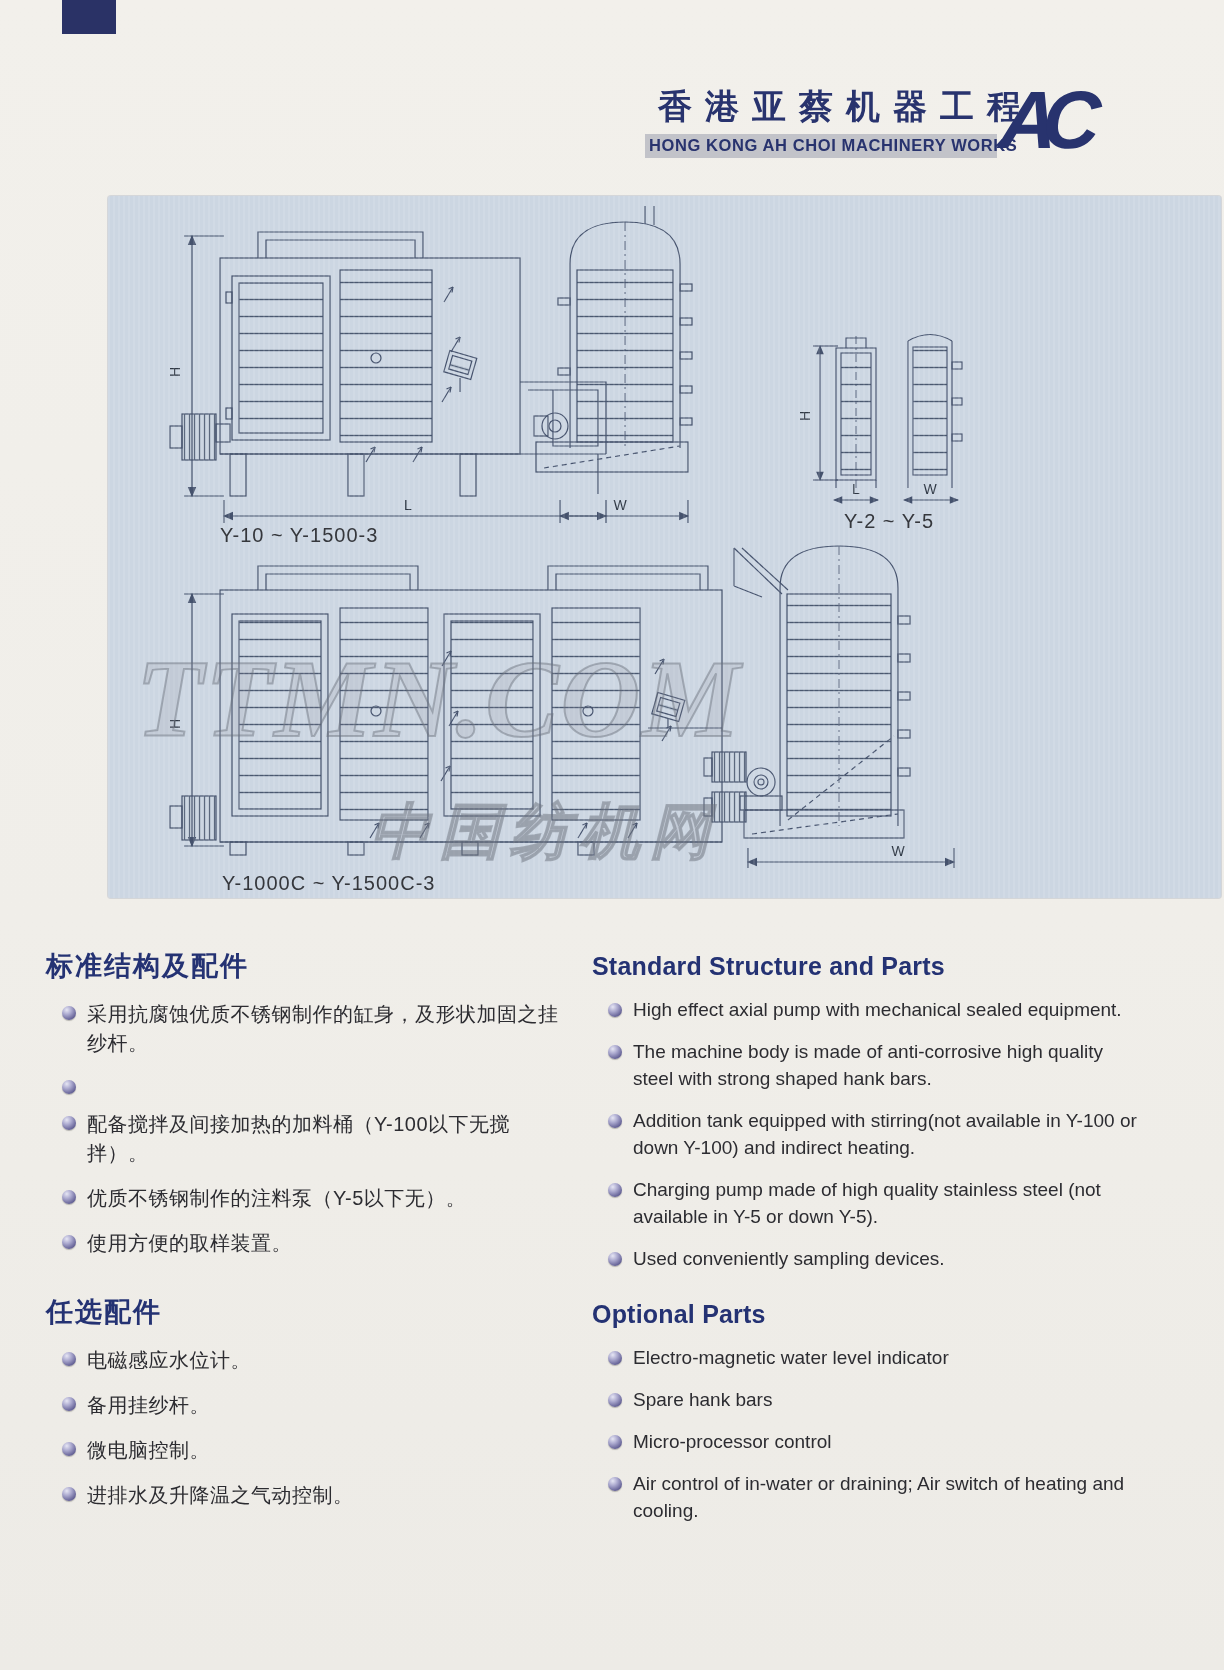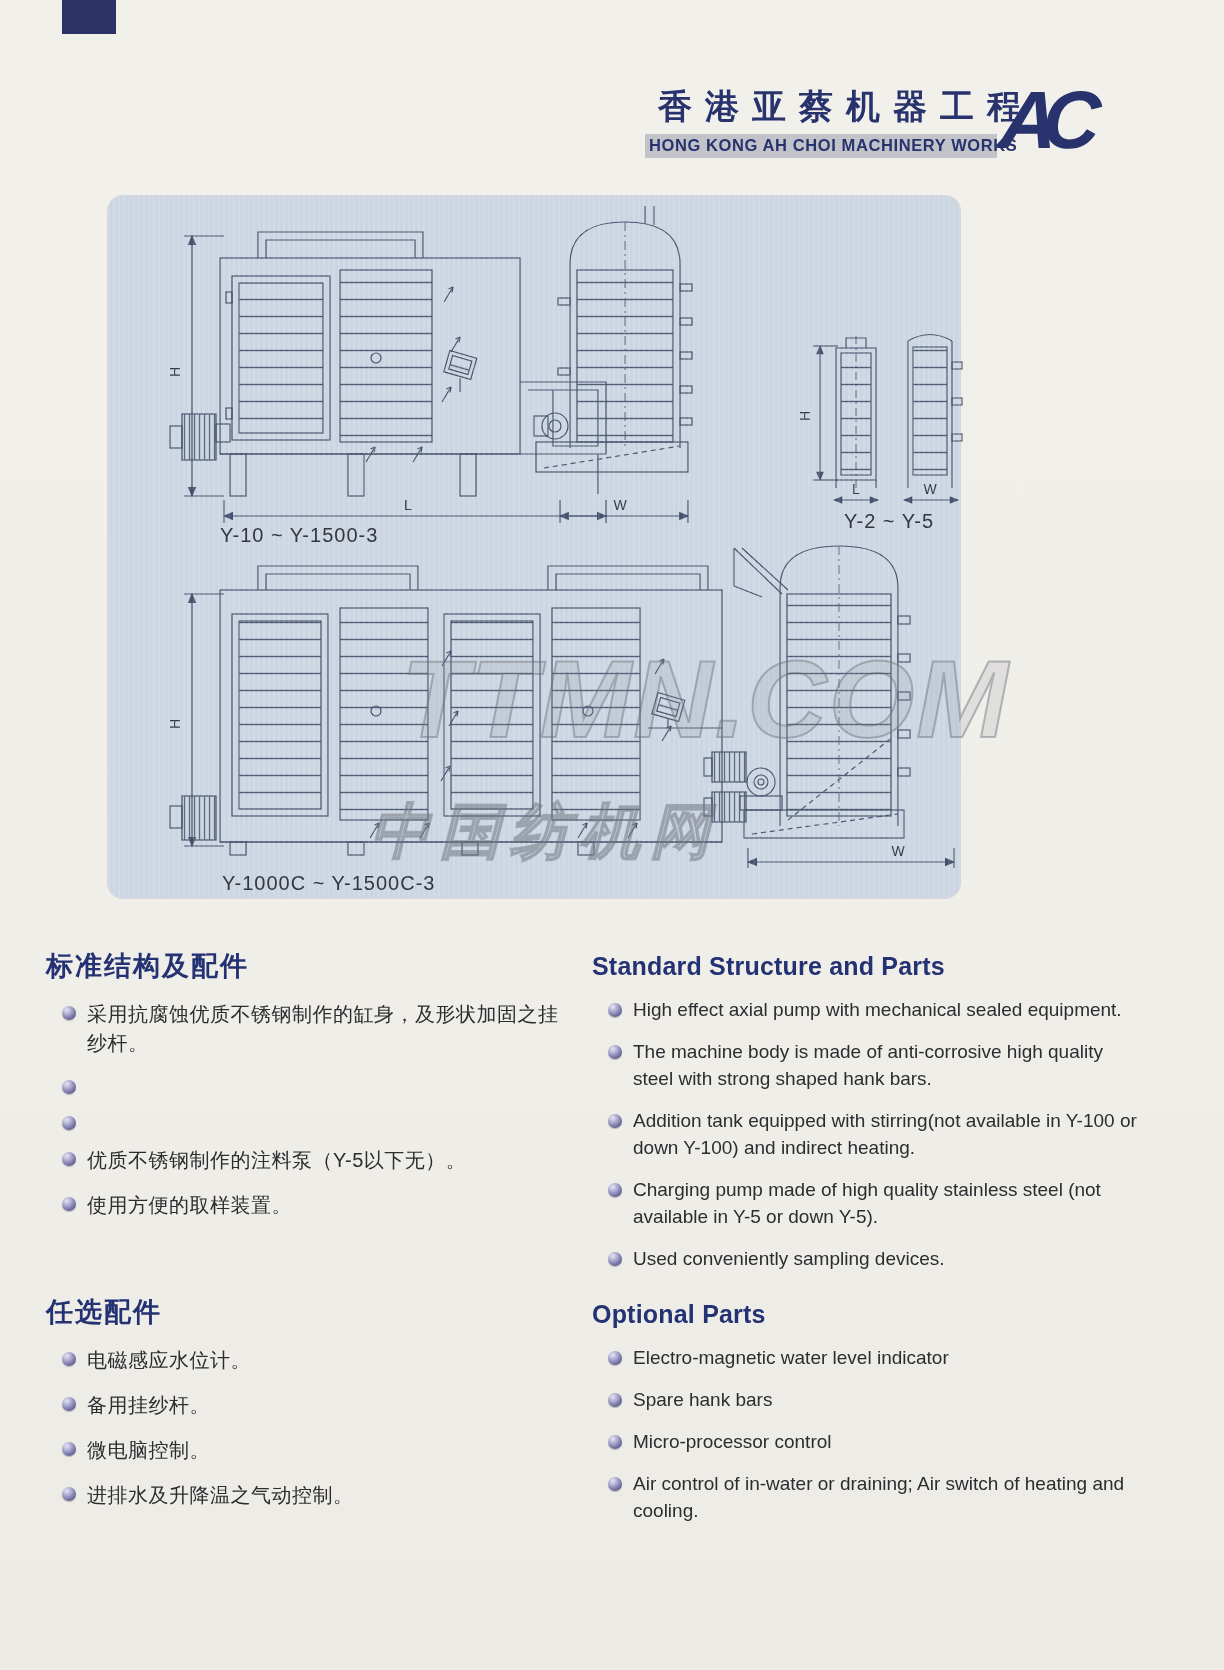--- a/index.html
+++ b/index.html
@@ -39,8 +39,8 @@
 
   
   .panel {
-    position: absolute; left: 108px; top: 196px; width: 852px; height: 702px;
-    background: #ccd6e2; border-radius: 15px;
+    position: absolute; left: 108px; top: 196px; width: 1113px; height: 702px;
+    background: #ccd6e2; border-radius: 3px;
     box-shadow: 0 0 0 1px rgba(160,170,185,0.35);
   }
   .panel::after {

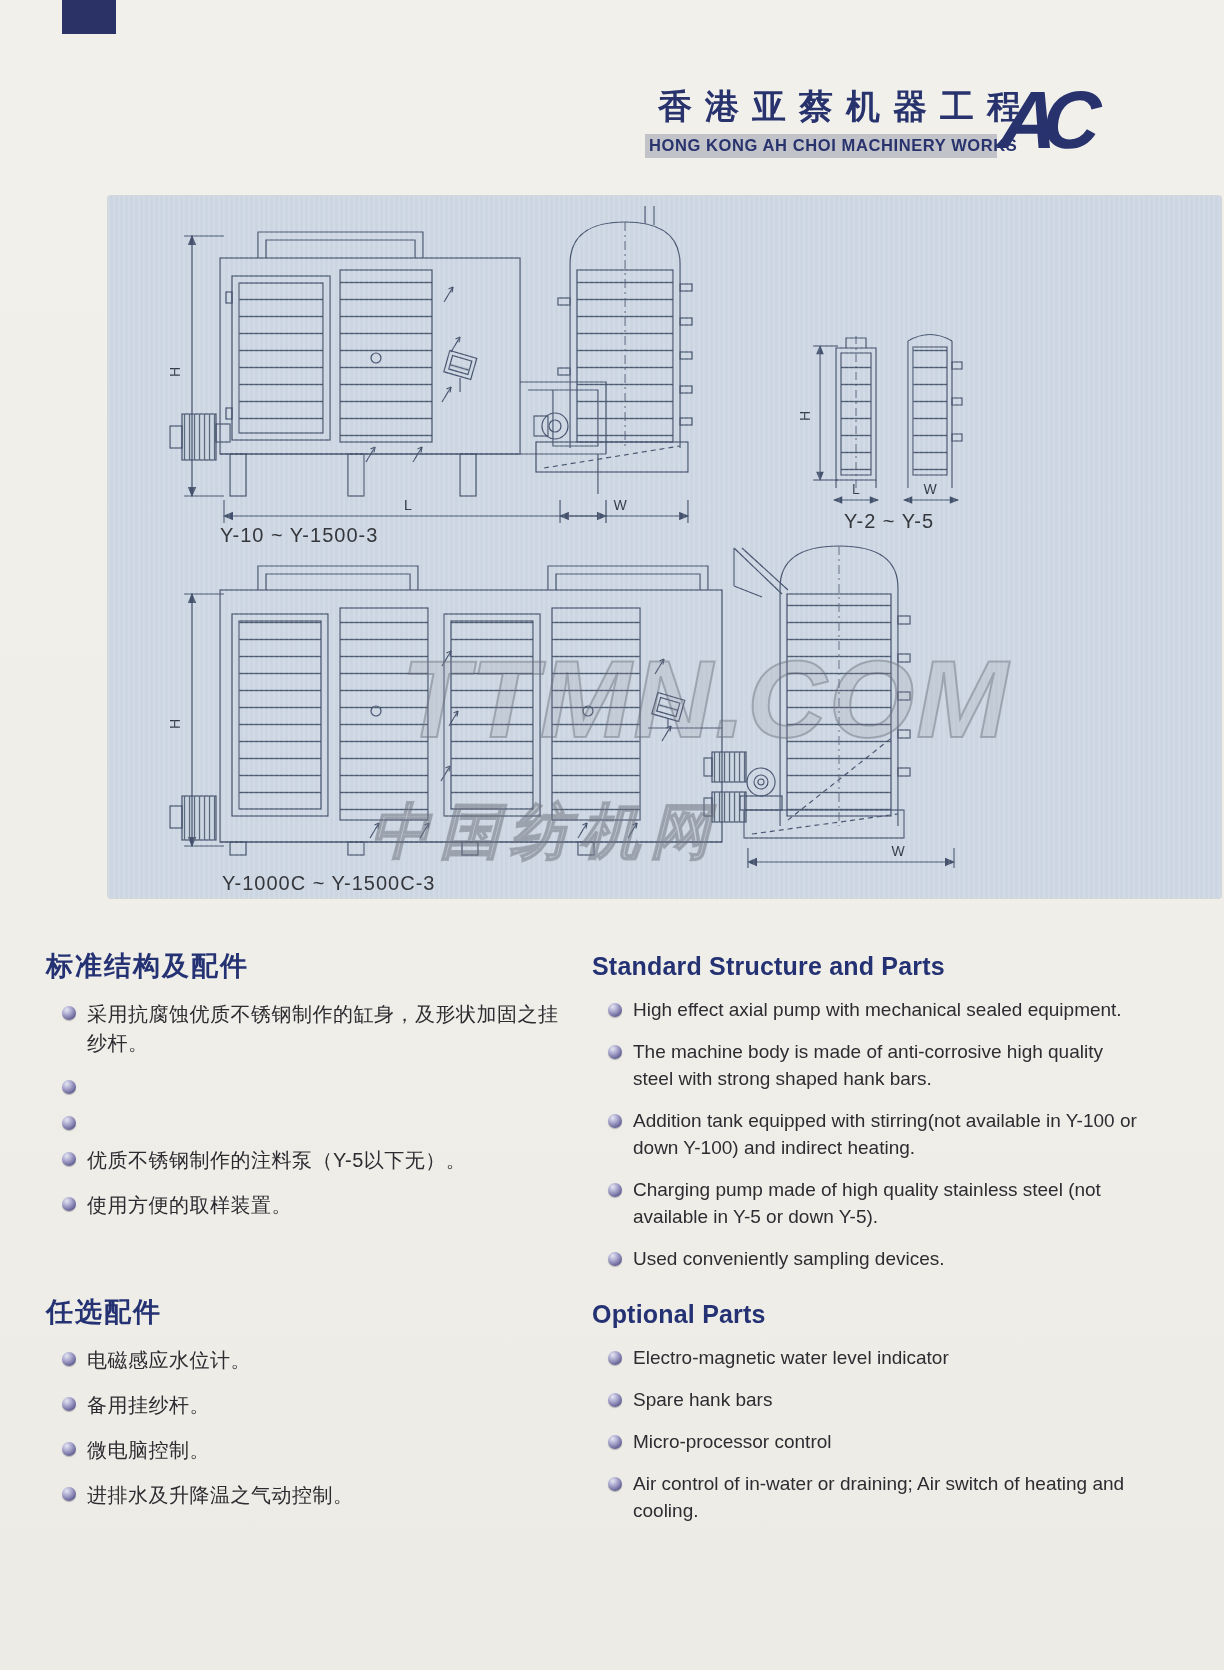--- a/index.html
+++ b/index.html
@@ -63,7 +63,7 @@
     color: rgba(140,146,158,0.16);
     -webkit-text-stroke: 2px rgba(104,110,122,0.45);
   }
-  .wm1 { left: 28px; top: 448px; width: 874px; text-align: right; font-size: 110px; letter-spacing: 2px; line-height: 1; }
+  .wm1 { left: 28px; top: 448px; width: 874px; text-align: left; font-size: 110px; letter-spacing: 2px; line-height: 1; font-family: Liberation Serif, serif; }
   .wm2 { left: 262px; top: 596px; font-size: 60px; letter-spacing: 10px; -webkit-text-stroke-width: 1.5px; }
 
   

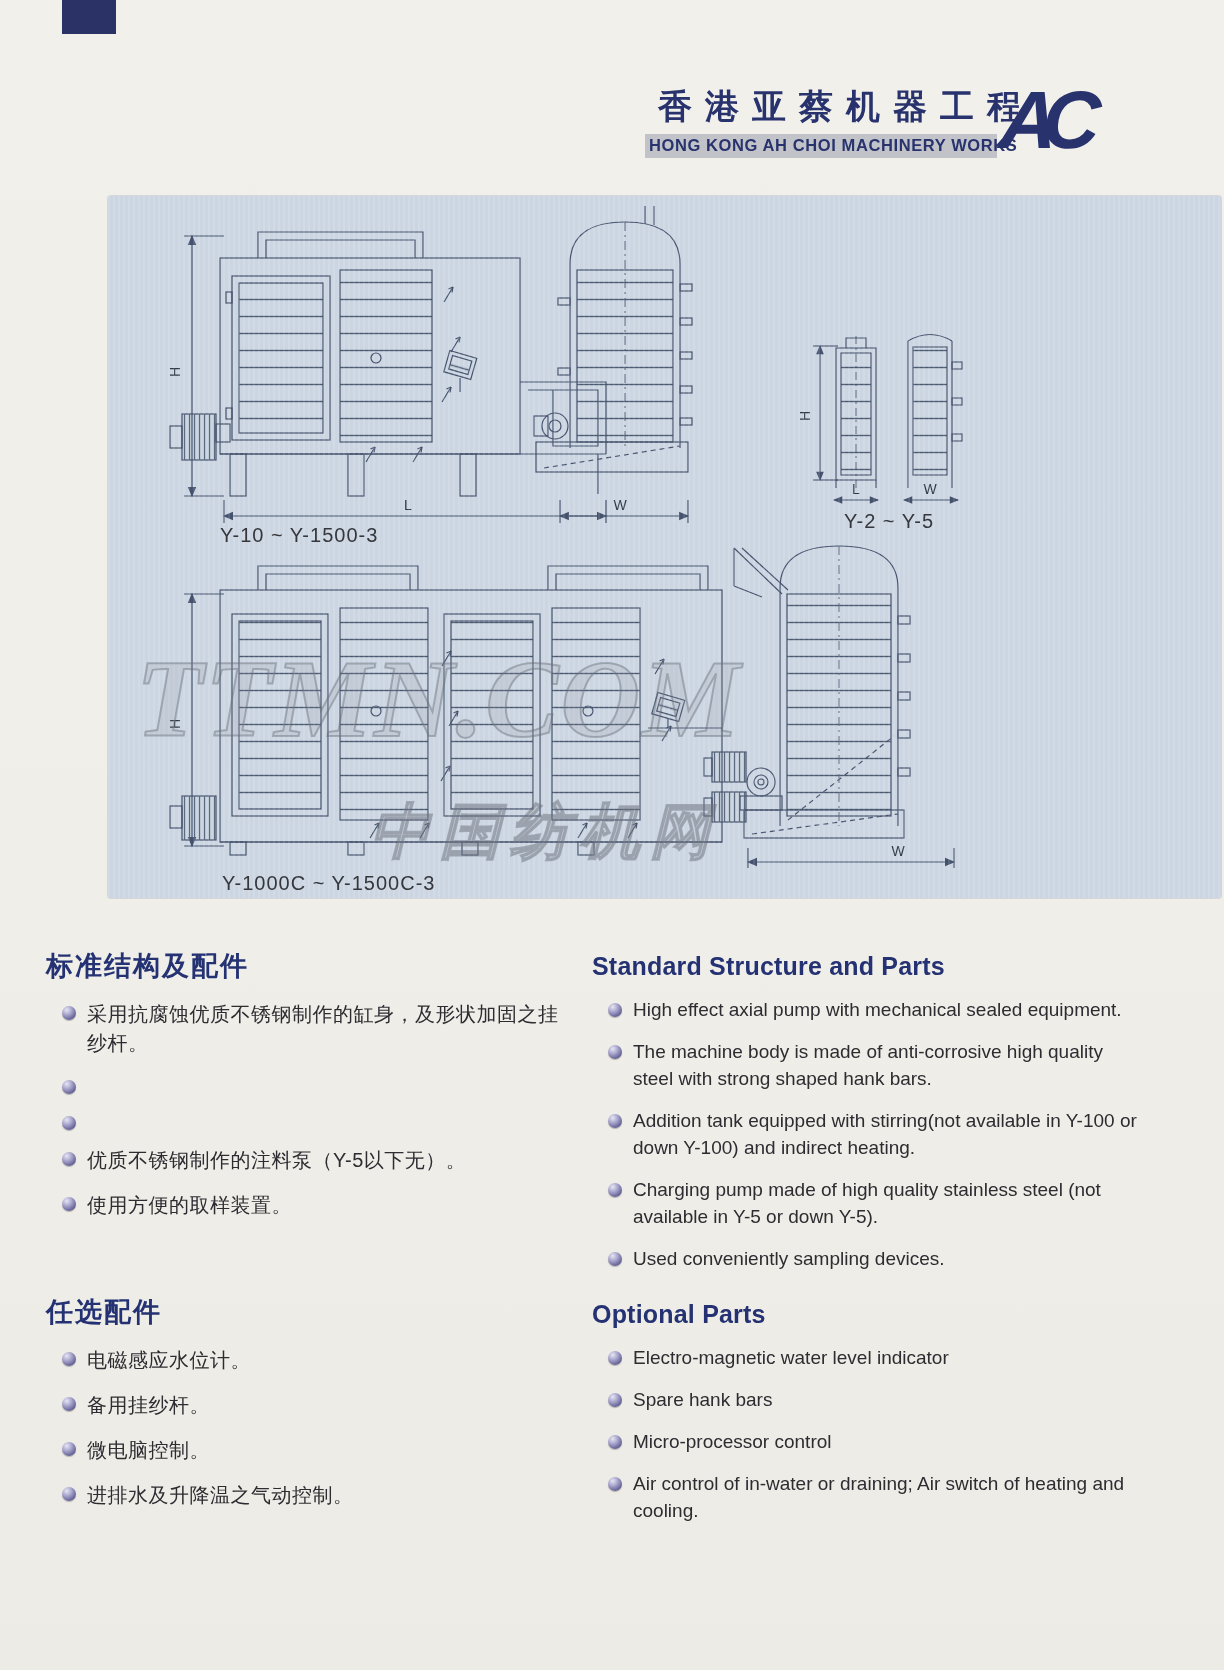--- a/index.html
+++ b/index.html
@@ -314,6 +314,7 @@
 
             <li>
               <span class="ball"></span>
+              <span>配备搅拌及间接加热的加料桶（Y-100以下无搅拌）。</span>
             </li>
 
             <li>

